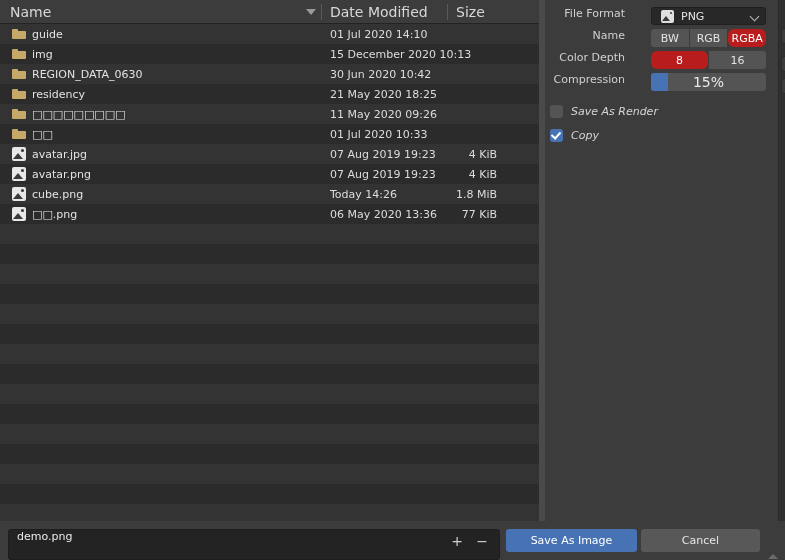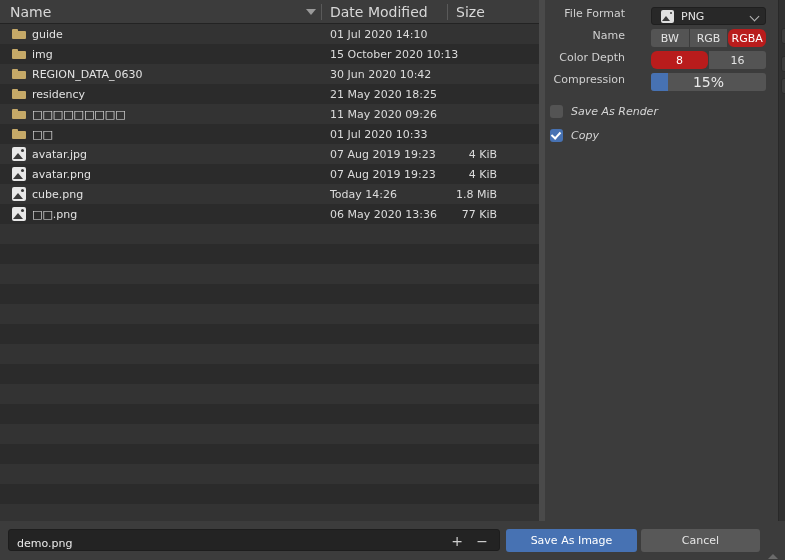--- a/index.html
+++ b/index.html
@@ -269,7 +269,7 @@
         <div class="row even">
           <span class="ico folder-ico"></span>
           <span class="f-name">img</span>
-          <span class="f-date">15 October 2020 10:13</span>
+          <span class="f-date">15 December 2020 10:13</span>
           <span class="f-size"></span>
         </div>
         <div class="row odd">

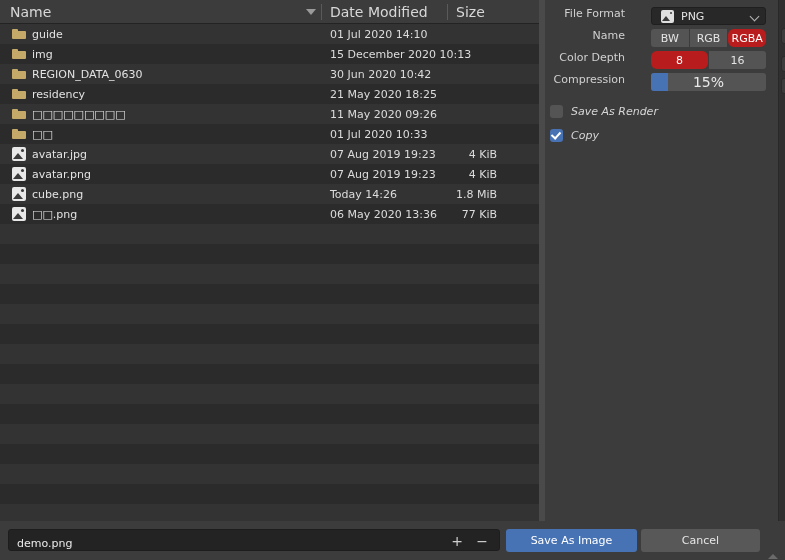--- a/index.html
+++ b/index.html
@@ -202,9 +202,9 @@
   }
   .fname-field {
     position: absolute; left: 8px; top: 8px;
-    width: 492px; height: 22px;
+    width: 492px; height: 31px;
     background: #232323; border: 1px solid #1d1d1d; border-radius: 3px;
-    display: flex; align-items: flex-end;
+    display: flex; align-items: flex-start;
   }
   .fname-val { margin-left: 8px; color: #eaeaea; font-size: 11px; }
   .step {

